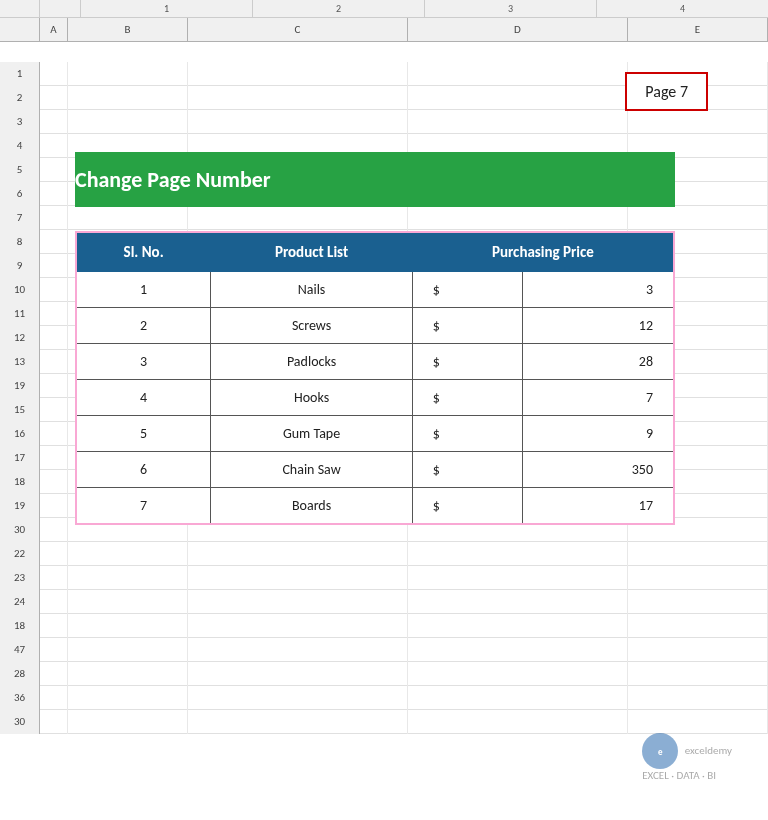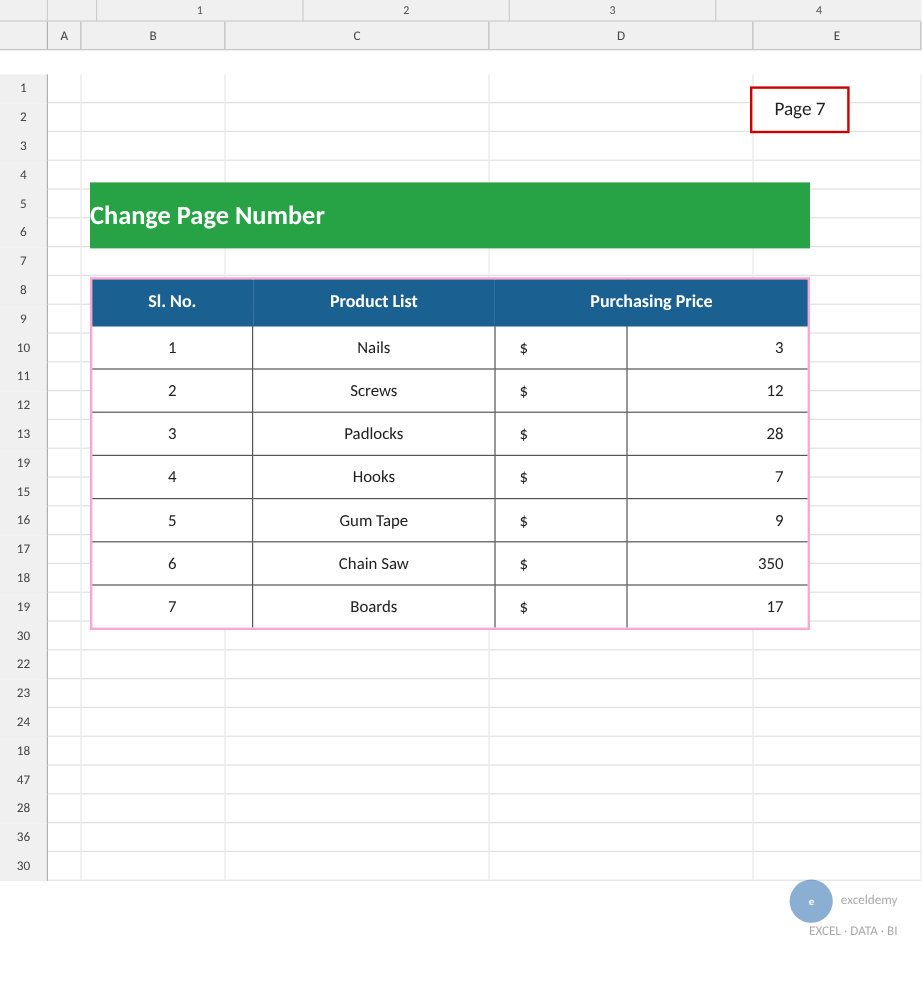--- a/index.html
+++ b/index.html
@@ -188,11 +188,11 @@
     .watermark {
       position: absolute;
       bottom: 10px;
-      right: 20px;
+      right: 36px;
       opacity: 0.5;
       font-size: 11px;
       color: #555;
-      text-align: right;
+      text-align: left;
     }
 
     .watermark-logo {

